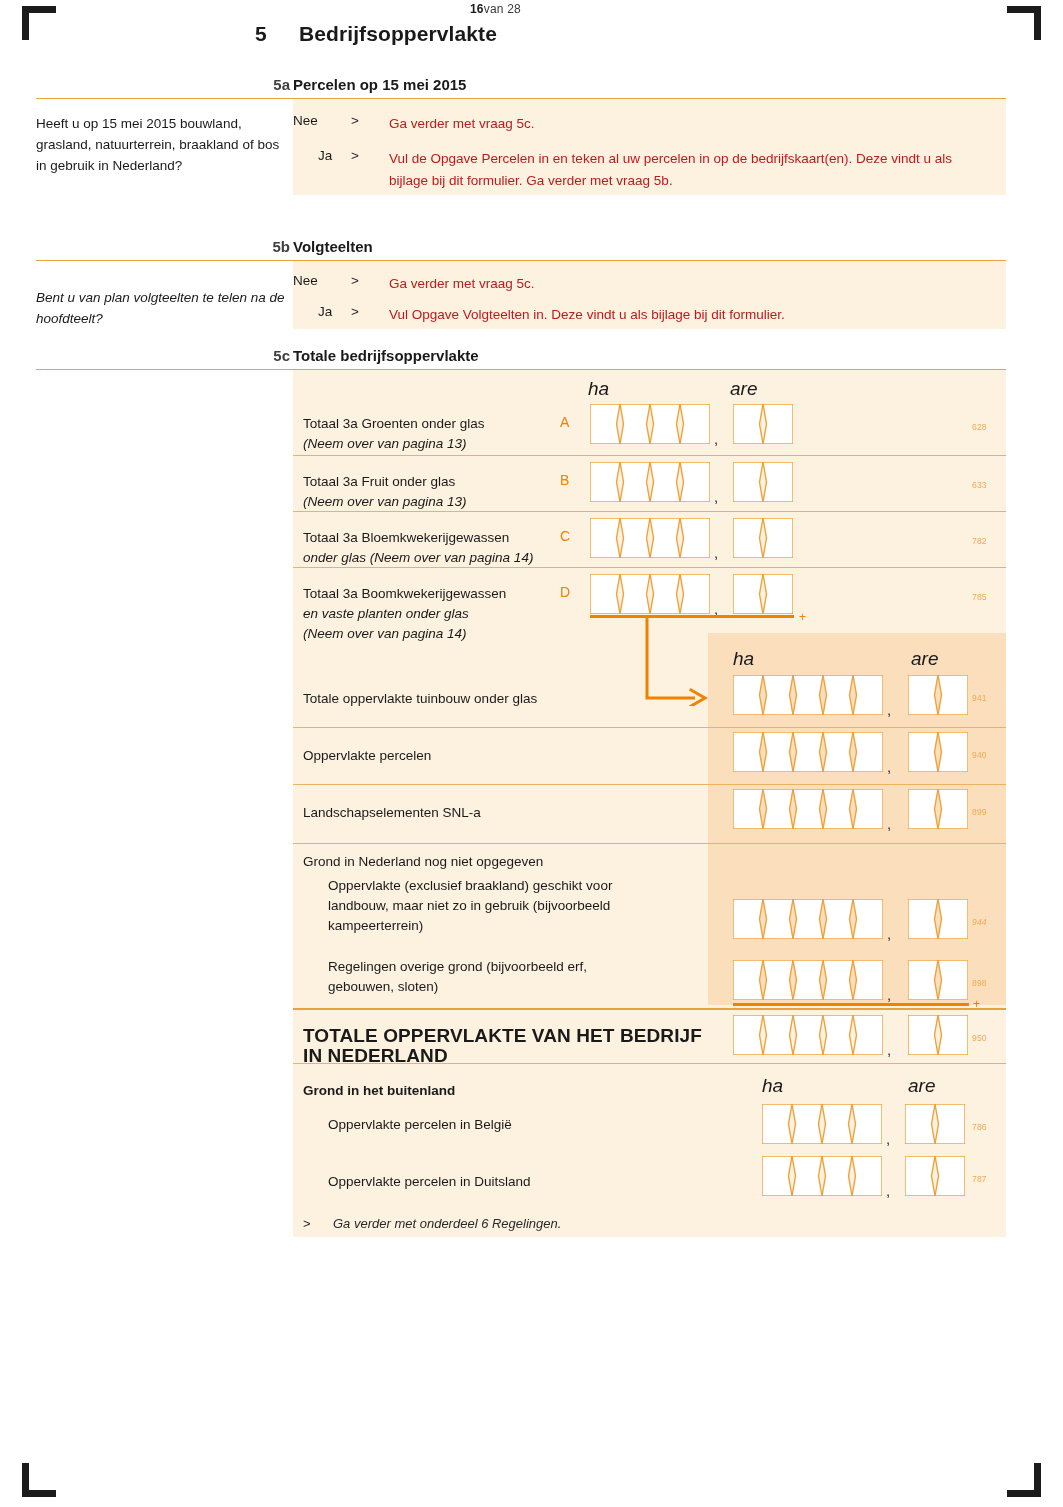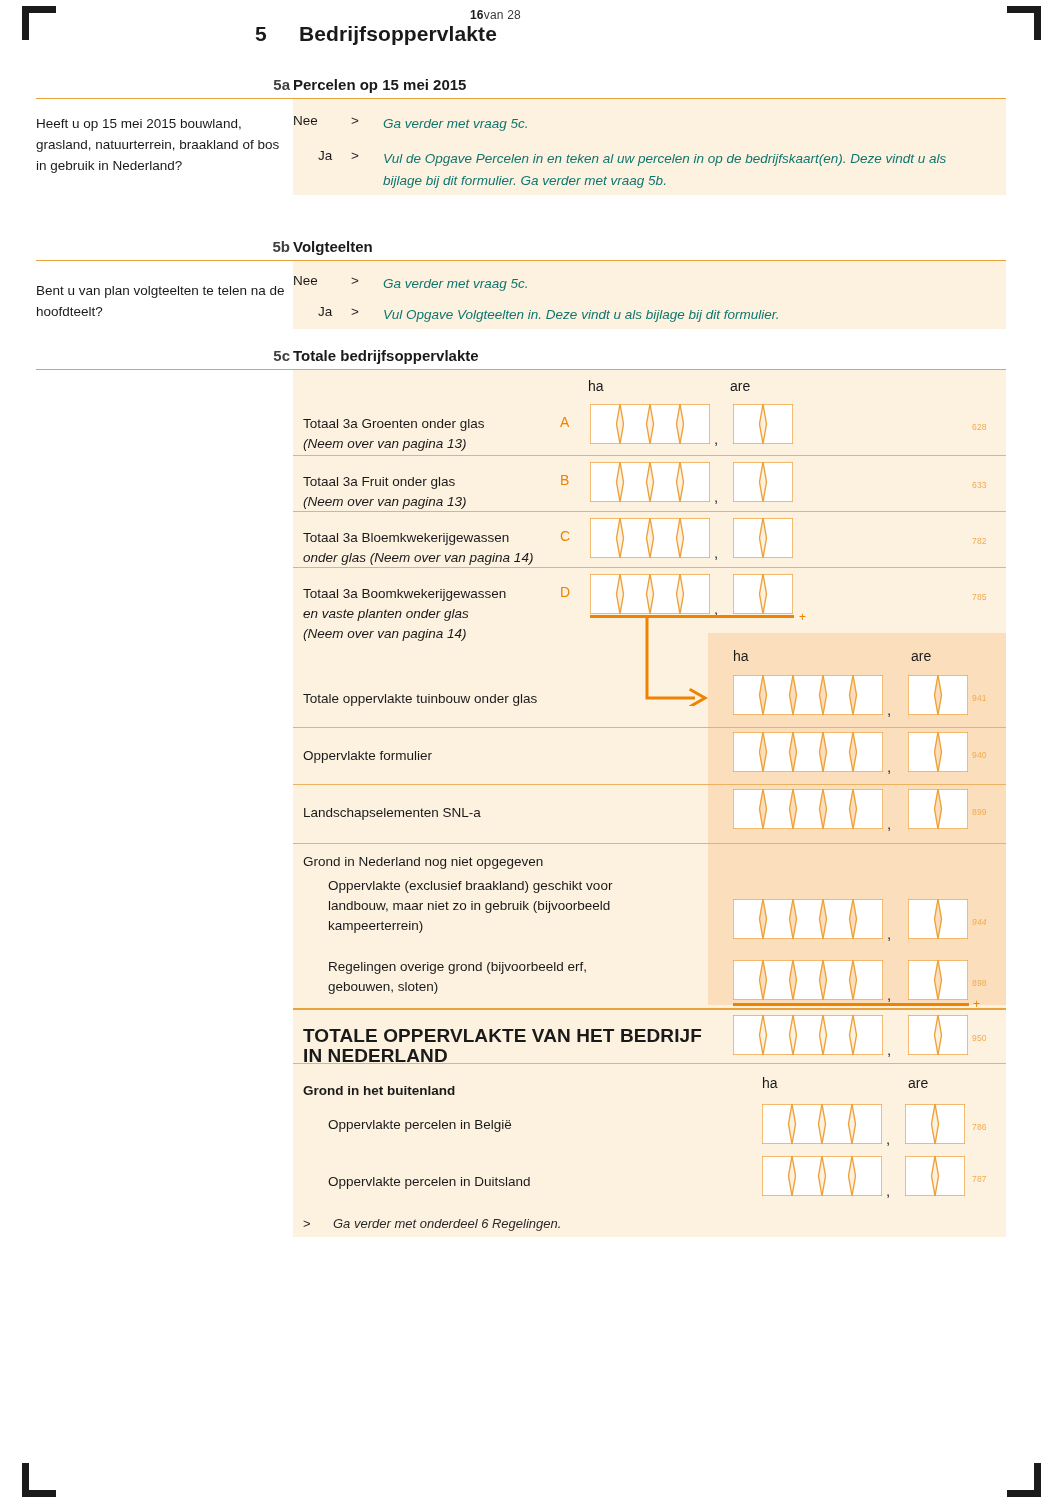--- a/index.html
+++ b/index.html
@@ -24,7 +24,7 @@
   .crop.br .h{bottom:0;right:0;} .crop.br .v{bottom:0;right:0;}
 
   
-  .pagenum{position:absolute;top:8px;left:0;width:991px;text-align:center;
+  .pagenum{position:absolute;top:2px;left:0;width:991px;text-align:center;
            font-size:12px;letter-spacing:.2px;}
   .pagenum b{font-weight:bold;}
   .pagenum span{color:#3a3a3a;}

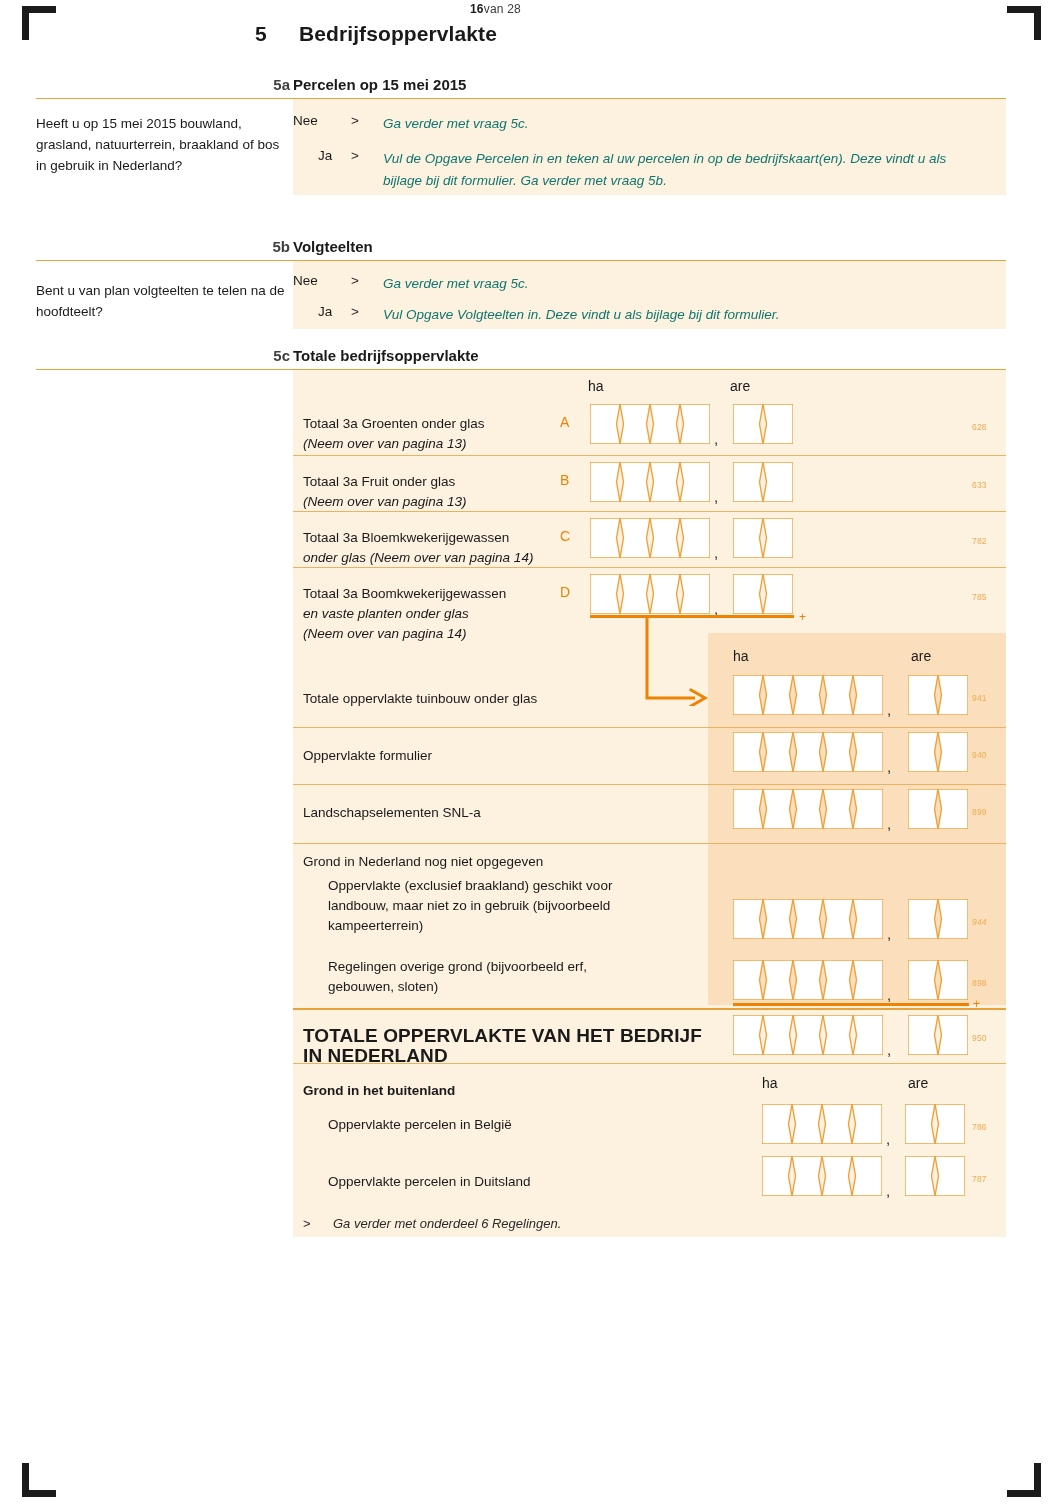--- a/index.html
+++ b/index.html
@@ -50,7 +50,7 @@
   .ansrow{position:absolute;font-size:13.5px;}
   .ansrow .opt{position:absolute;left:0;width:44px;}
   .ansrow .gt{position:absolute;left:58px;width:14px;color:#2a2a2a;}
-  .ansrow .desc{position:absolute;left:90px;font-style:italic;line-height:22px;color:#0f766e;}
+  .ansrow .desc{position:absolute;left:96px;line-height:22px;color:#b91c1c;}
 
   
   .tbl{position:absolute;left:293px;width:713px;background:#fdf1e0;}

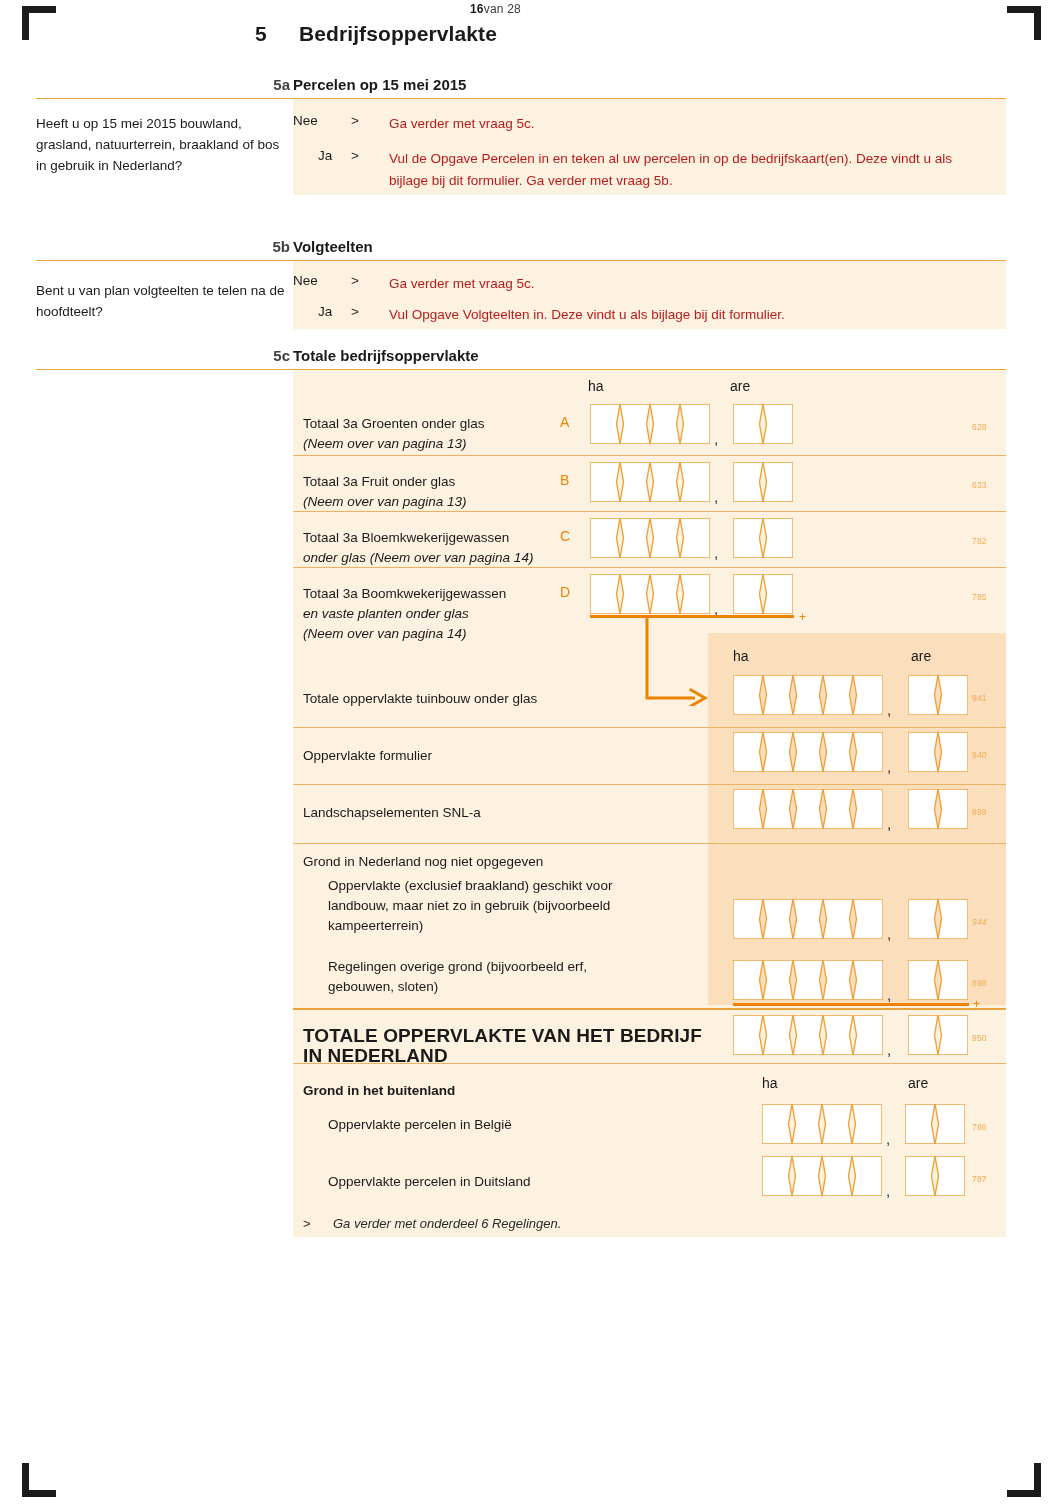--- a/index.html
+++ b/index.html
@@ -144,7 +144,7 @@
 
 <div class="panel" style="left:293px;top:261px;width:713px;height:68px;"></div>
 
-<div class="qtext LCOL" style="top:280px;">Bent u van plan volgteelten te telen na de hoofdteelt?</div>
+<div class="qtext LCOL" style="top:287px;font-style:italic;">Bent u van plan volgteelten te telen na de hoofdteelt?</div>
 
 <div class="ansrow" style="left:293px;top:273px;width:713px;">
   <span class="opt">Nee</span>

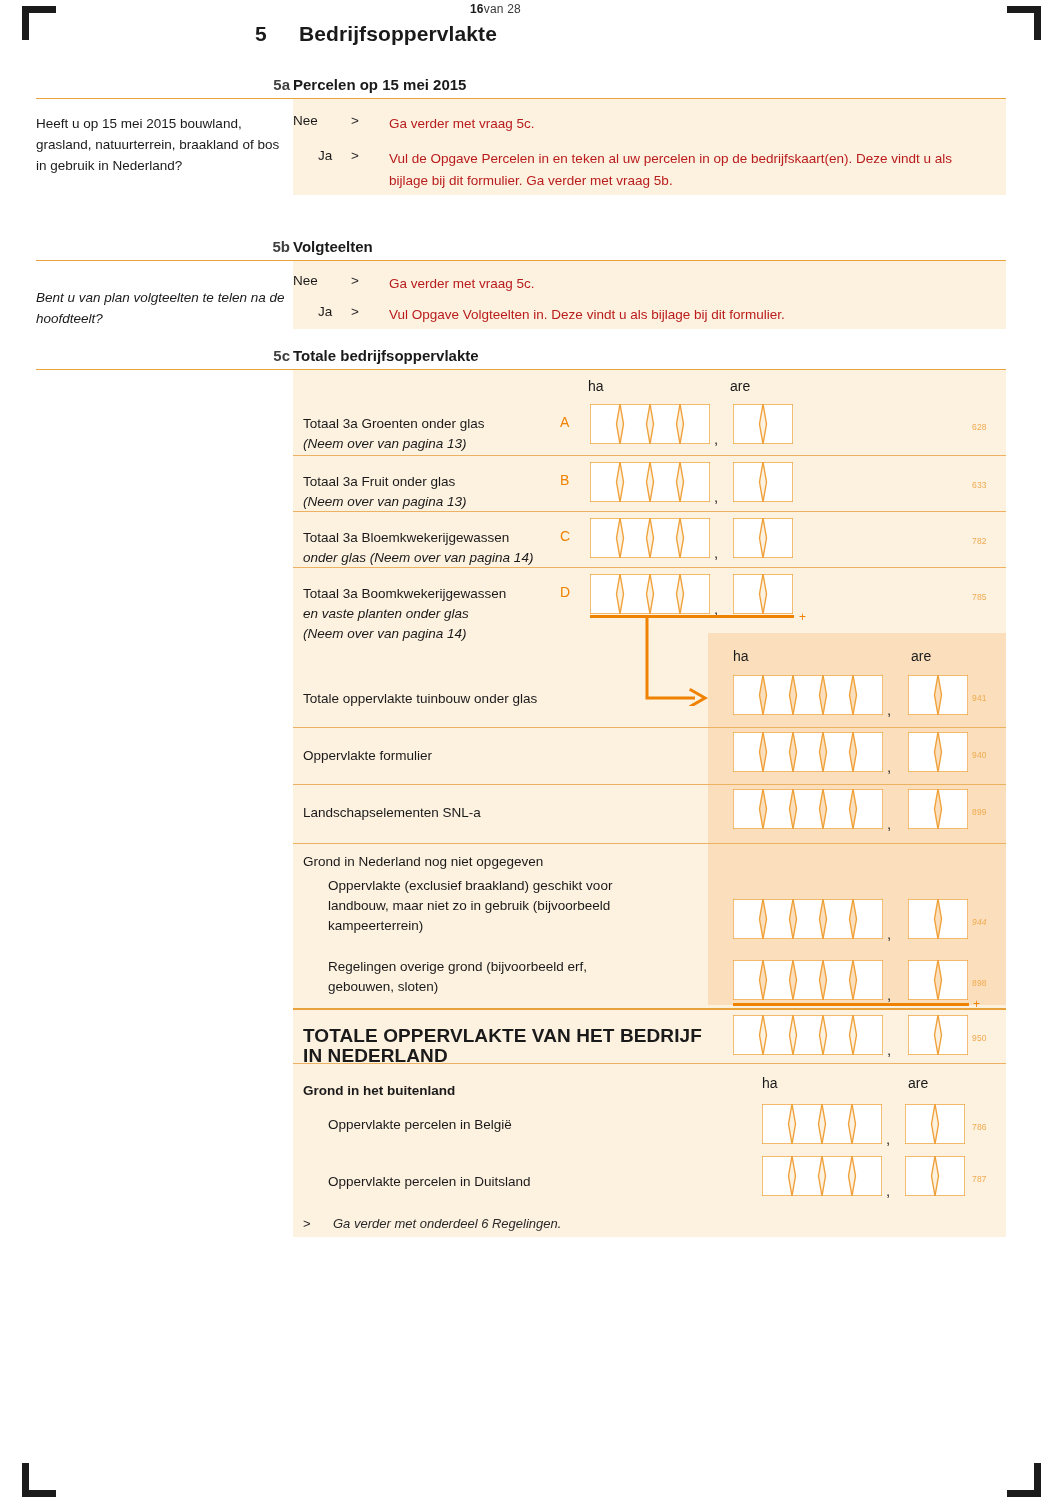--- a/index.html
+++ b/index.html
@@ -61,7 +61,7 @@
   .rowlabel .it{font-style:italic;}
   .rowlabel.bold{font-weight:bold;}
   .letter{position:absolute;color:#ef8200;font-size:14px;font-weight:normal;}
-  .unit{position:absolute;font-size:14px;color:#1a1a1a;}
+  .unit{position:absolute;font-style:italic;font-size:19px;color:#1a1a1a;}
   .code{position:absolute;font-size:8.5px;color:#f0ab50;letter-spacing:.2px;}
 
   

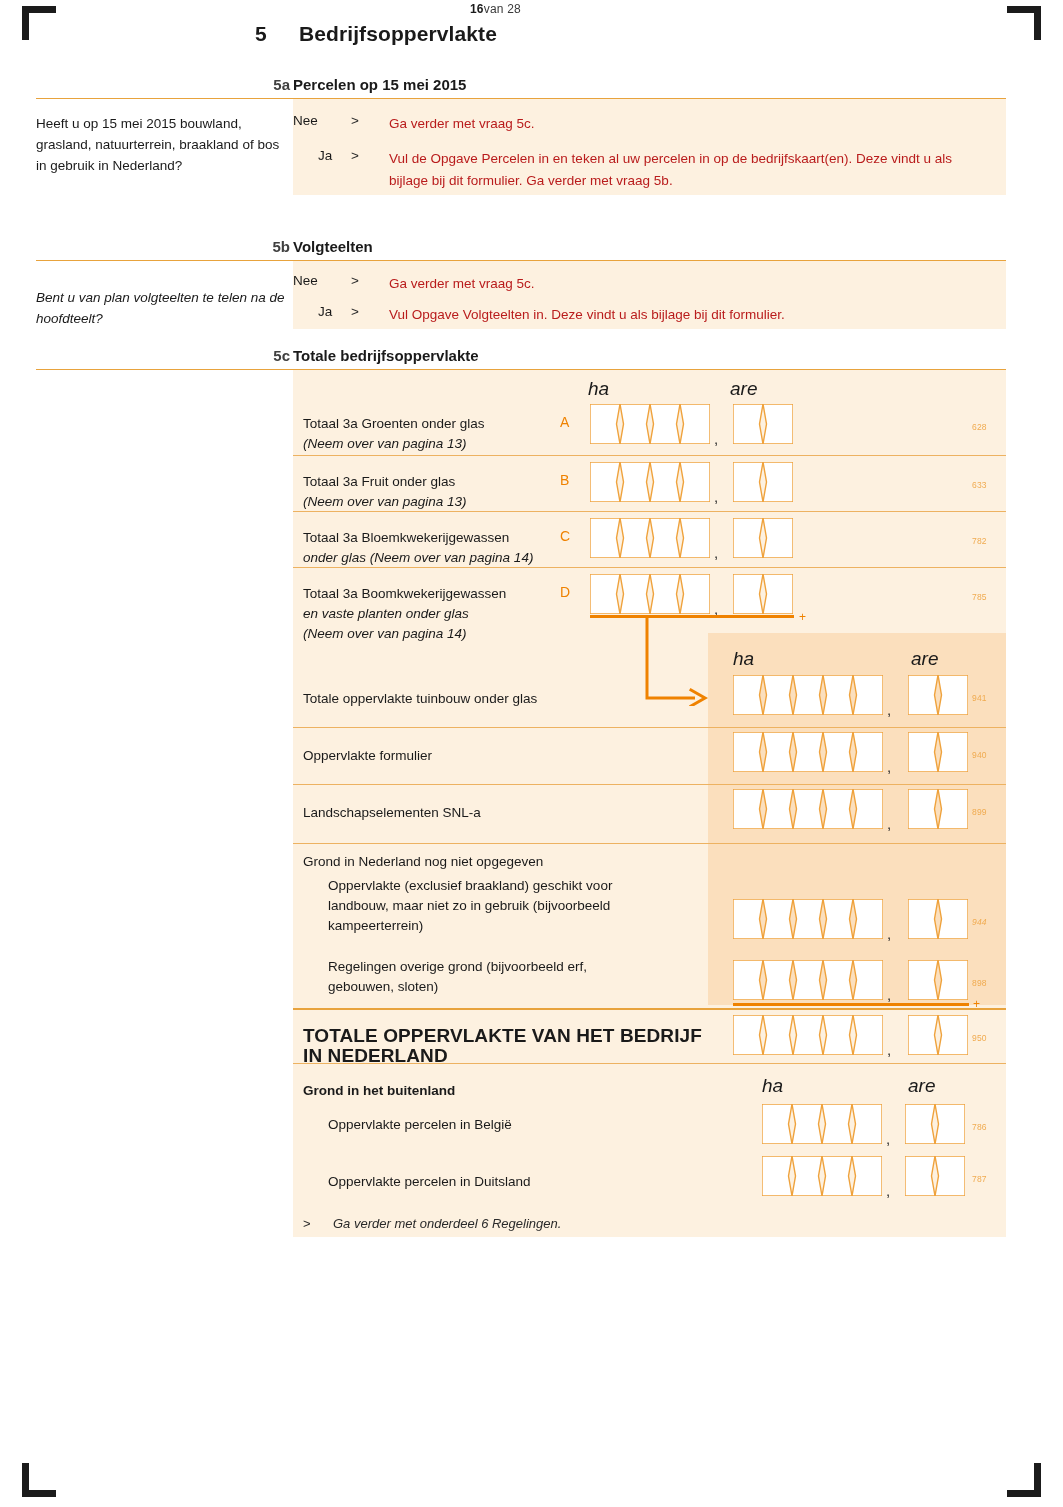--- a/index.html
+++ b/index.html
@@ -401,7 +401,7 @@
           </span>
     </div>
     <div class="code" style="left:972px;top:693px;">941</div>
-    <div class="rowlabel" style="left:303px;top:746px;width:390px;">Oppervlakte formulier</div>
+    <div class="rowlabel" style="left:303px;top:746px;width:390px;">Oppervlakte percelen</div>
     <div class="comb" style="left:733px;top:732px;">
       <span class="cell">
             <svg width="30" height="40" viewBox="0 0 30 40">

